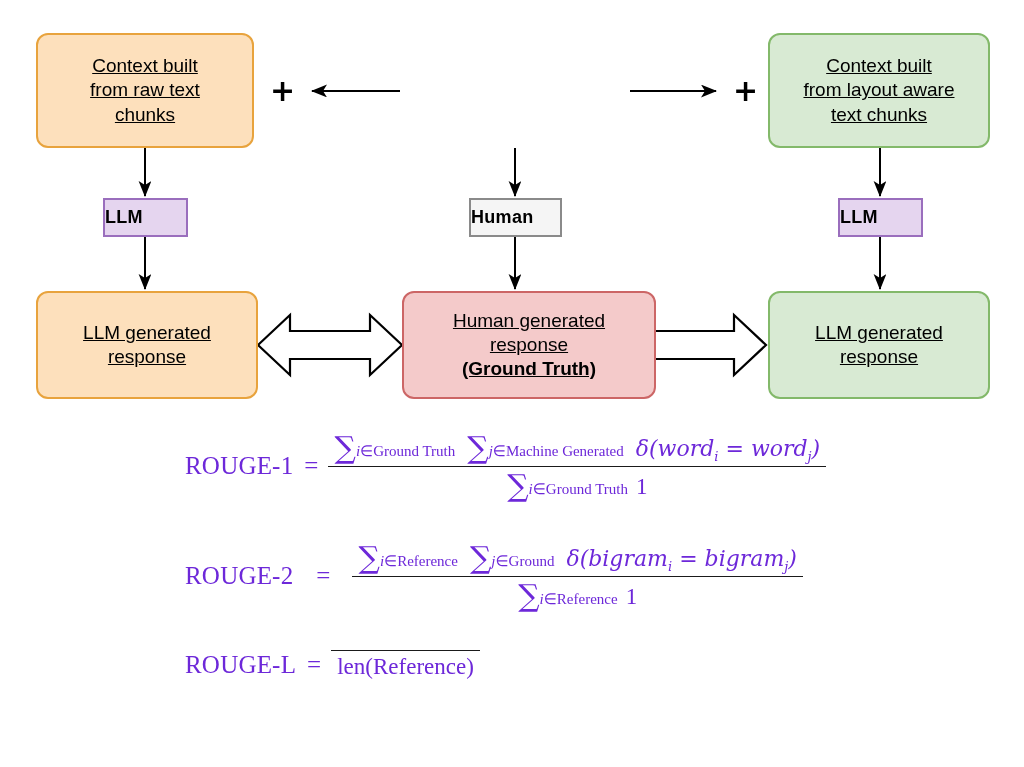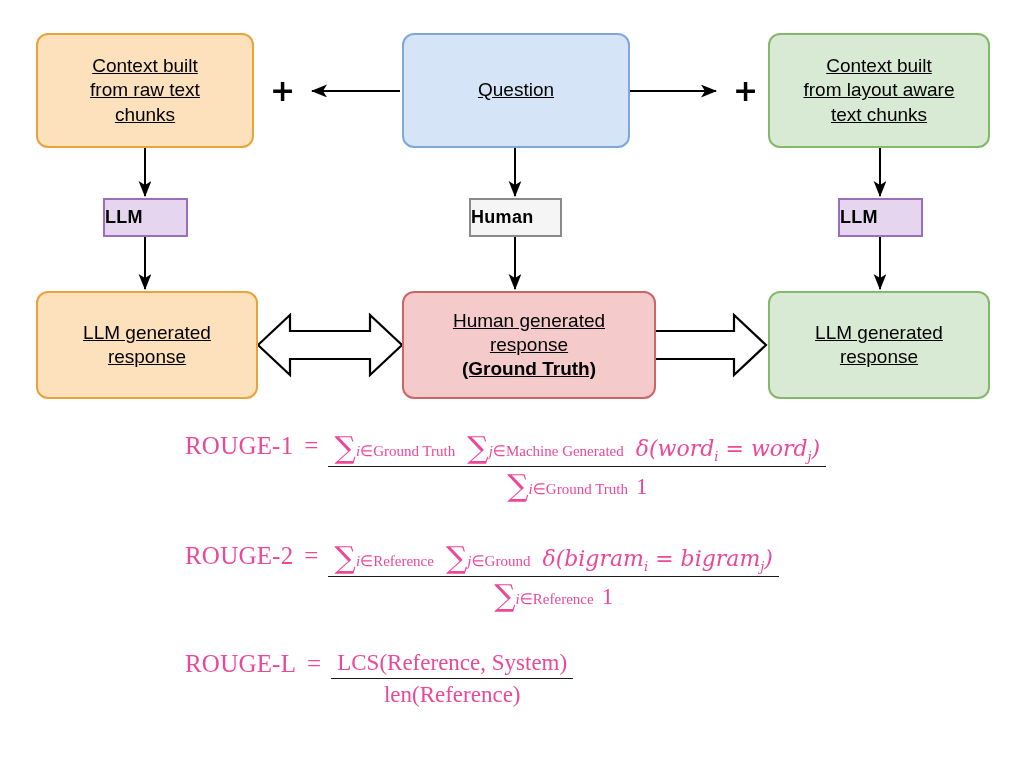--- a/index.html
+++ b/index.html
@@ -179,11 +179,6 @@
 
   <span class="plus" style="left:270px; top:76px;">+</span>
 
-  <div class="box box-blue" style="left:402px; top:33px; width:228px; height:115px;">
-    <span class="lines">
-      <span class="l">Question</span>
-    </span>
-  </div>
 
   <span class="plus" style="left:733px; top:76px;">+</span>
 

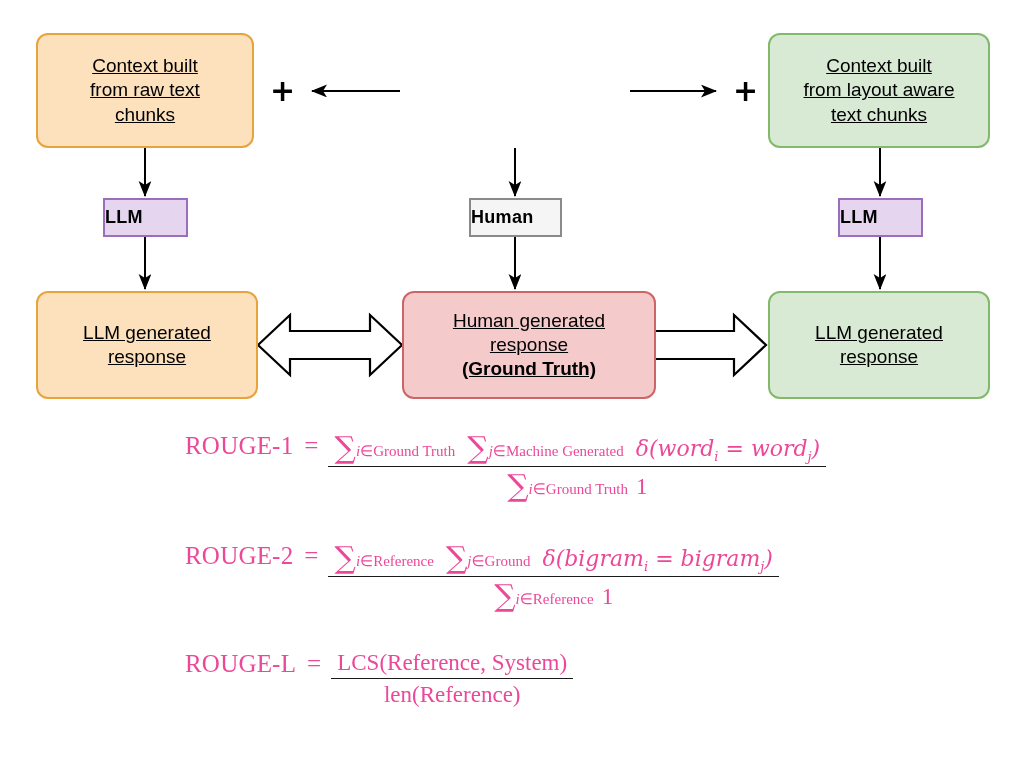--- a/index.html
+++ b/index.html
@@ -81,9 +81,9 @@
   .formula {
     position: absolute;
     font-family: "Liberation Serif", serif;
-    color: #ec4899;
-    display: flex;
-    align-items: flex-start;
+    color: #6d28d9;
+    display: flex;
+    align-items: center;
     white-space: nowrap;
   }
   .fname {

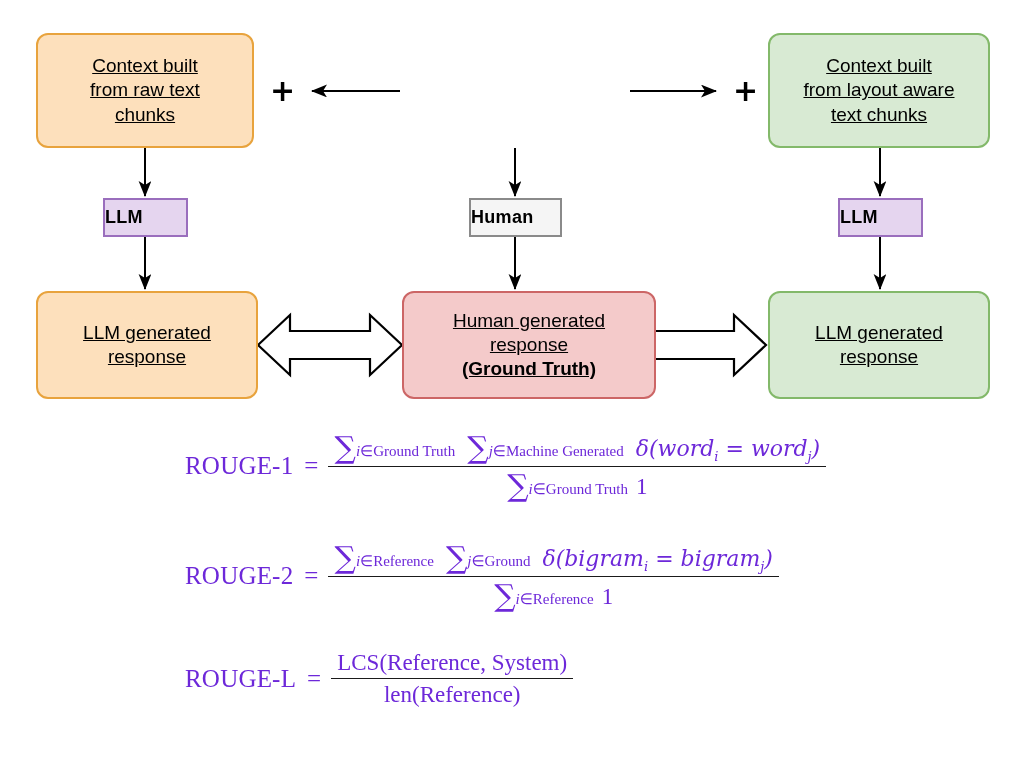--- a/index.html
+++ b/index.html
@@ -250,7 +250,7 @@
     </span>
   </div>
 
-  <div class="formula" style="left:185px; top:542px;">
+  <div class="formula" style="left:185px; top:542px;gap:12px;">
     <span class="fname">ROUGE-2</span>
     <span class="feq">=</span>
     <span class="frac">

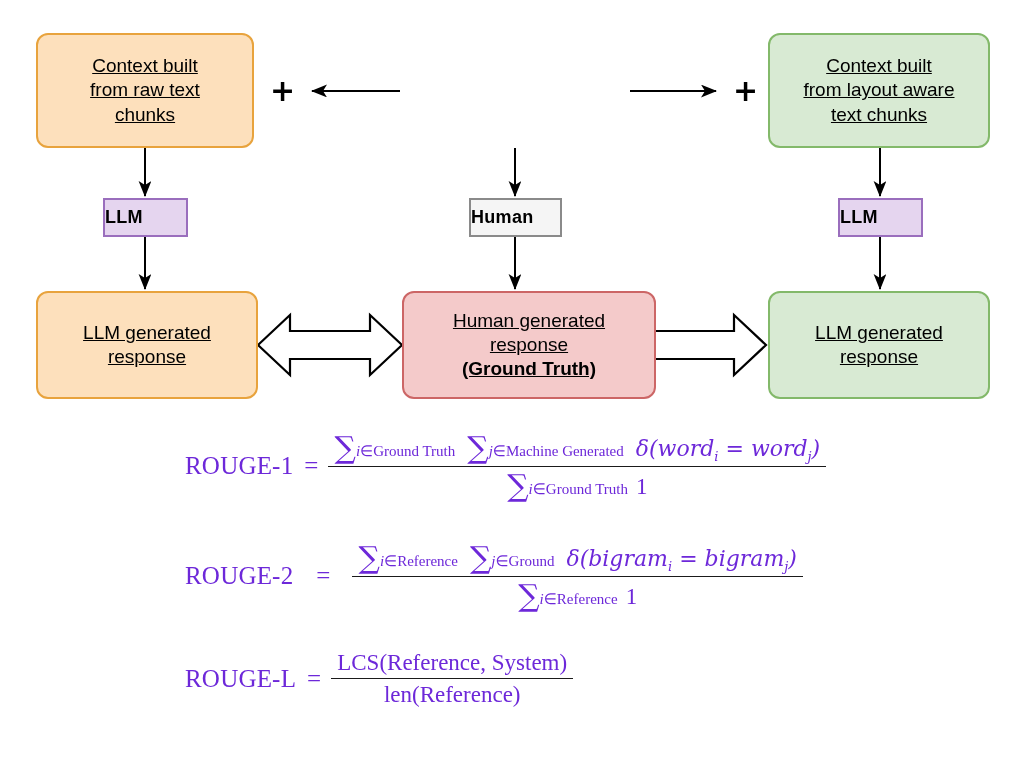--- a/index.html
+++ b/index.html
@@ -280,9 +280,6 @@
     <span class="fname">ROUGE-L</span>
     <span class="feq">=</span>
     <span class="frac">
-      <span class="num">
-        <span class="rmtxt">LCS(Reference, System)</span>
-      </span>
       <span class="bar"></span>
       <span class="den">
         <span class="rmtxt">len(Reference)</span>

